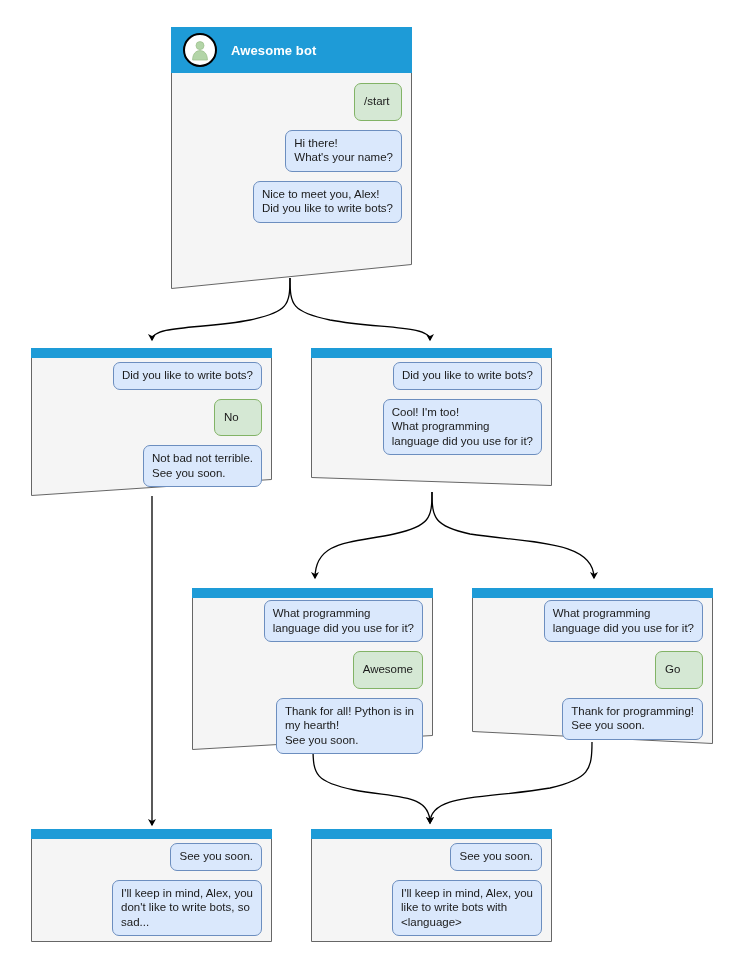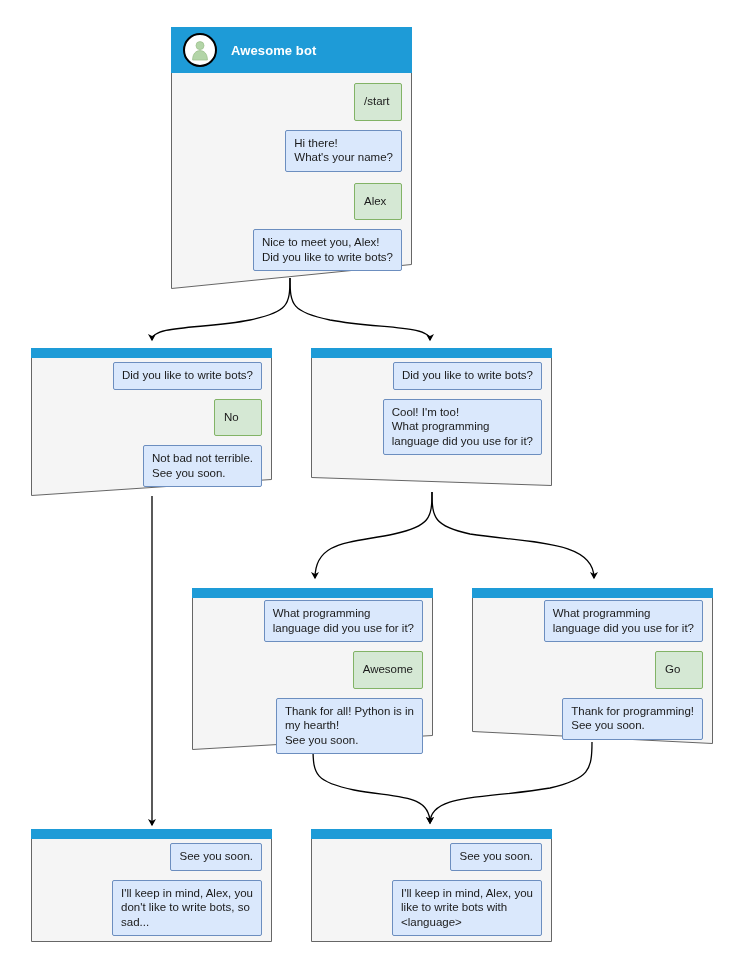--- a/index.html
+++ b/index.html
@@ -106,7 +106,7 @@
     line-height: 14.5px;
     color: #1a1a1a;
     padding: 5px 8px 6px 8px;
-    border-radius: 2px;
+    border-radius: 7px;
     box-sizing: border-box;
     white-space: pre-line;
     max-width: 215px;

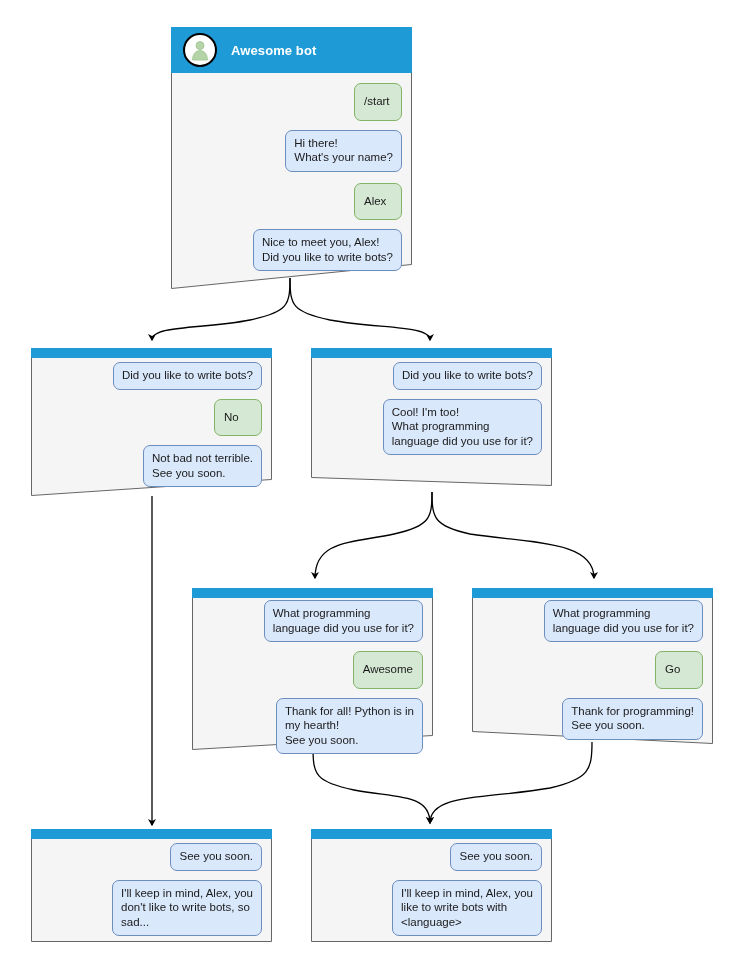--- a/index.html
+++ b/index.html
@@ -173,9 +173,6 @@
         <div class="bubble bot">Hi there!
 What's your name?</div>
       </div>
-      <div class="msg-row user" style="margin-top:11px;">
-        <div class="bubble user pad">Alex</div>
-      </div>
       <div class="msg-row bot" style="margin-top:6px;">
         <div class="bubble bot">Nice to meet you, Alex!
 Did you like to write bots?</div>

